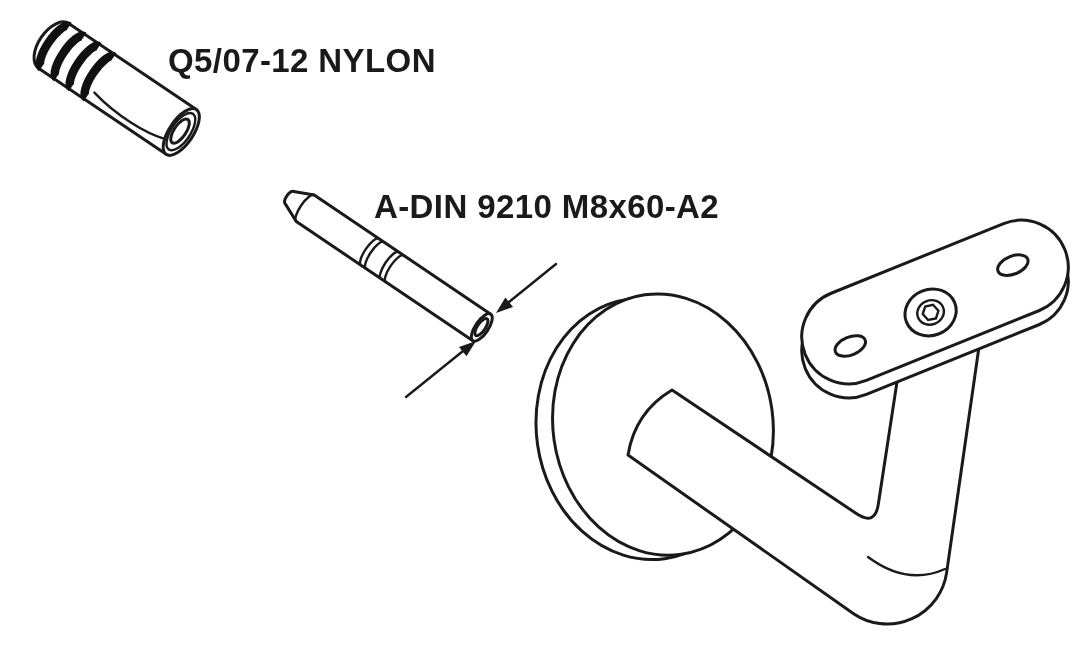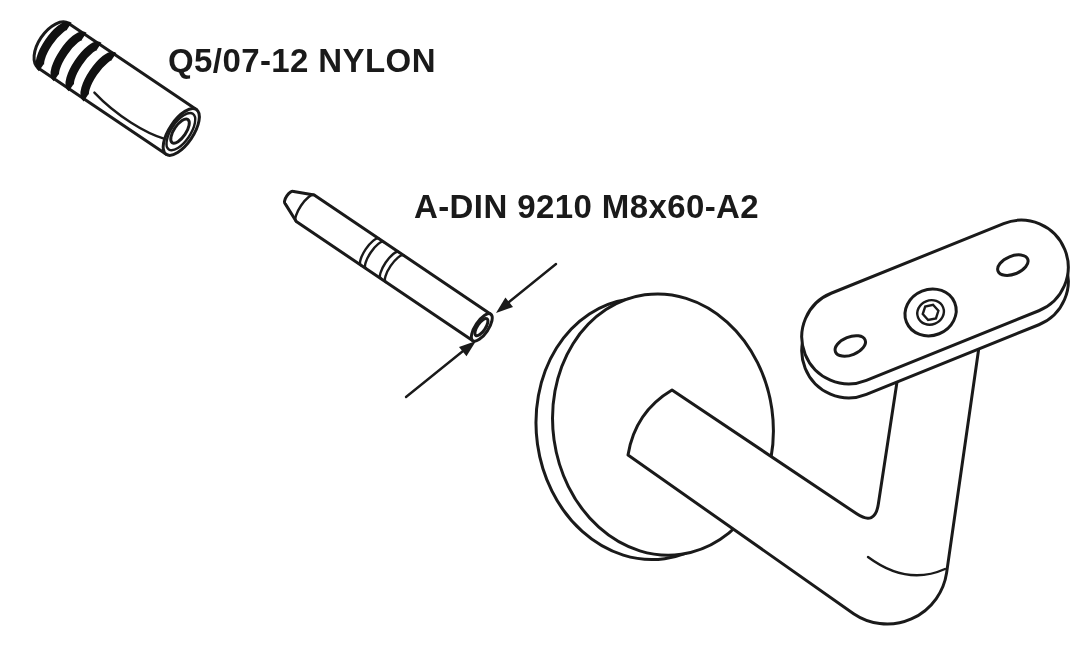--- a/index.html
+++ b/index.html
@@ -32,7 +32,7 @@
     color: #1a1a1a;
   }
   .label-plug { left: 168px; top: 42px; }
-  .label-stud { left: 374px; top: 188px; margin-left: 40px; }
+  .label-stud { left: 374px; top: 188px; }
   .label-m8   { left: 318px; top: 348px; font-weight: 400; font-size: 46px; letter-spacing: 0; }
 </style>
 </head>

